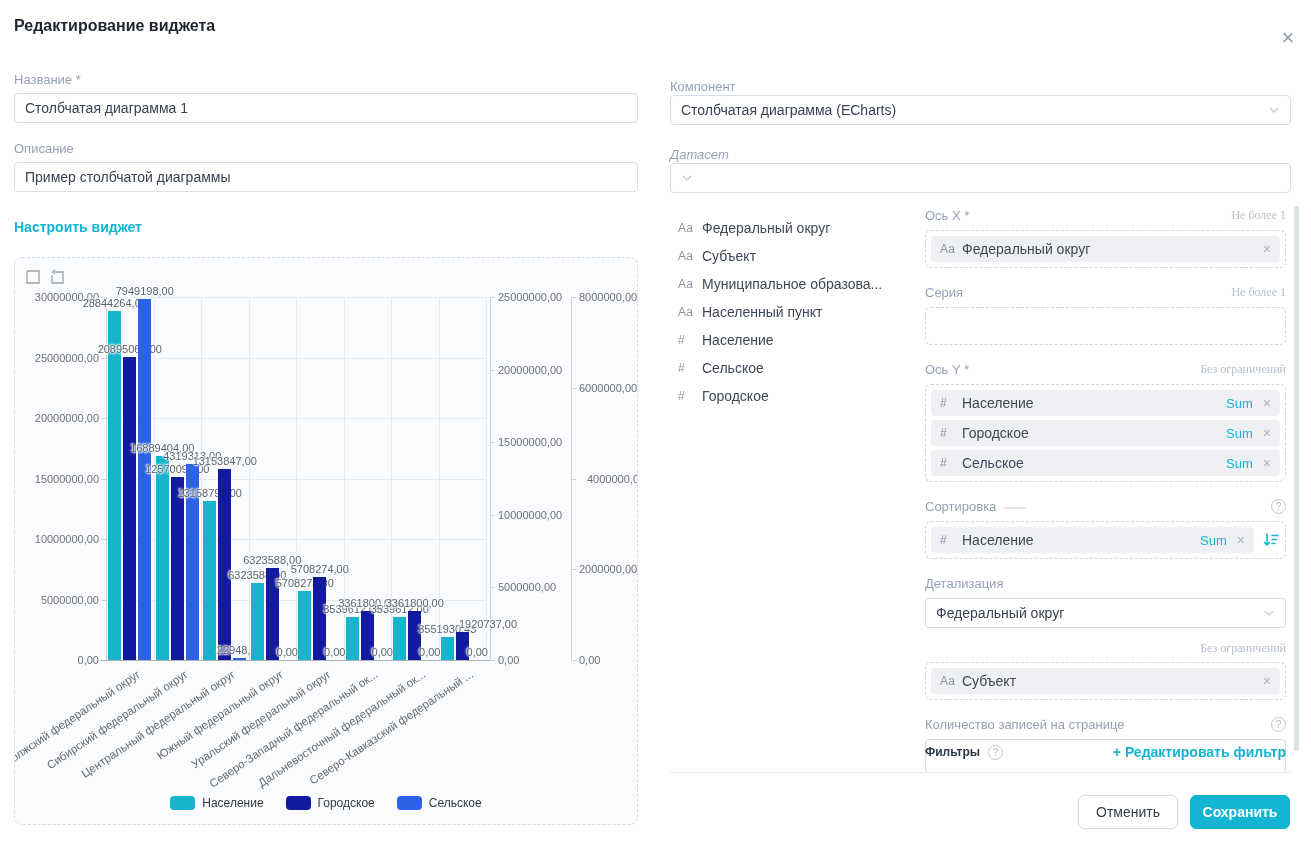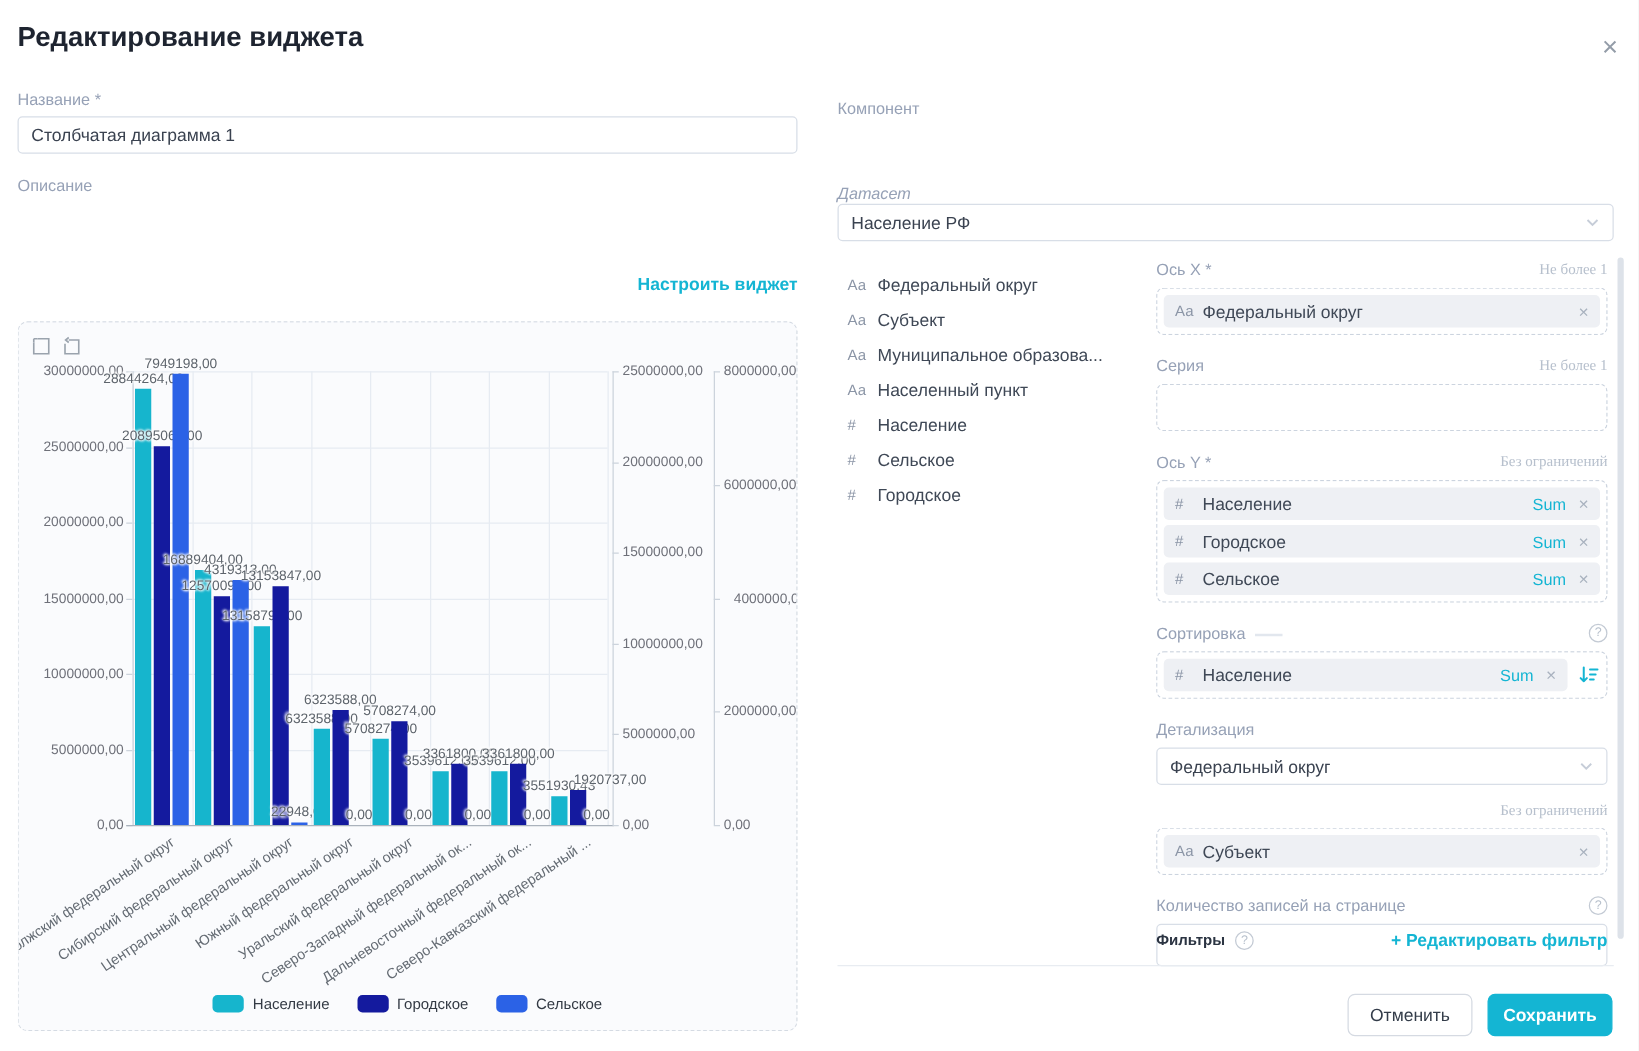--- a/index.html
+++ b/index.html
@@ -8,7 +8,7 @@
   .stage { position:relative; width:1311px; height:841px; background:#ffffff; overflow:hidden; }
 
   .abs { position:absolute; }
-  .page-title { left:14px; top:17px; font-size:22px; font-weight:700; color:#1e2430; }
+  .page-title { left:14px; top:17px; font-size:16px; font-weight:700; color:#1e2430; }
   .close-btn { left:1276px; top:26px; width:24px; height:24px; font-size:22px; color:#939ca8; text-align:center; line-height:24px; cursor:pointer; }
 
   .f-label { font-size:13px; color:#96a1b6; }

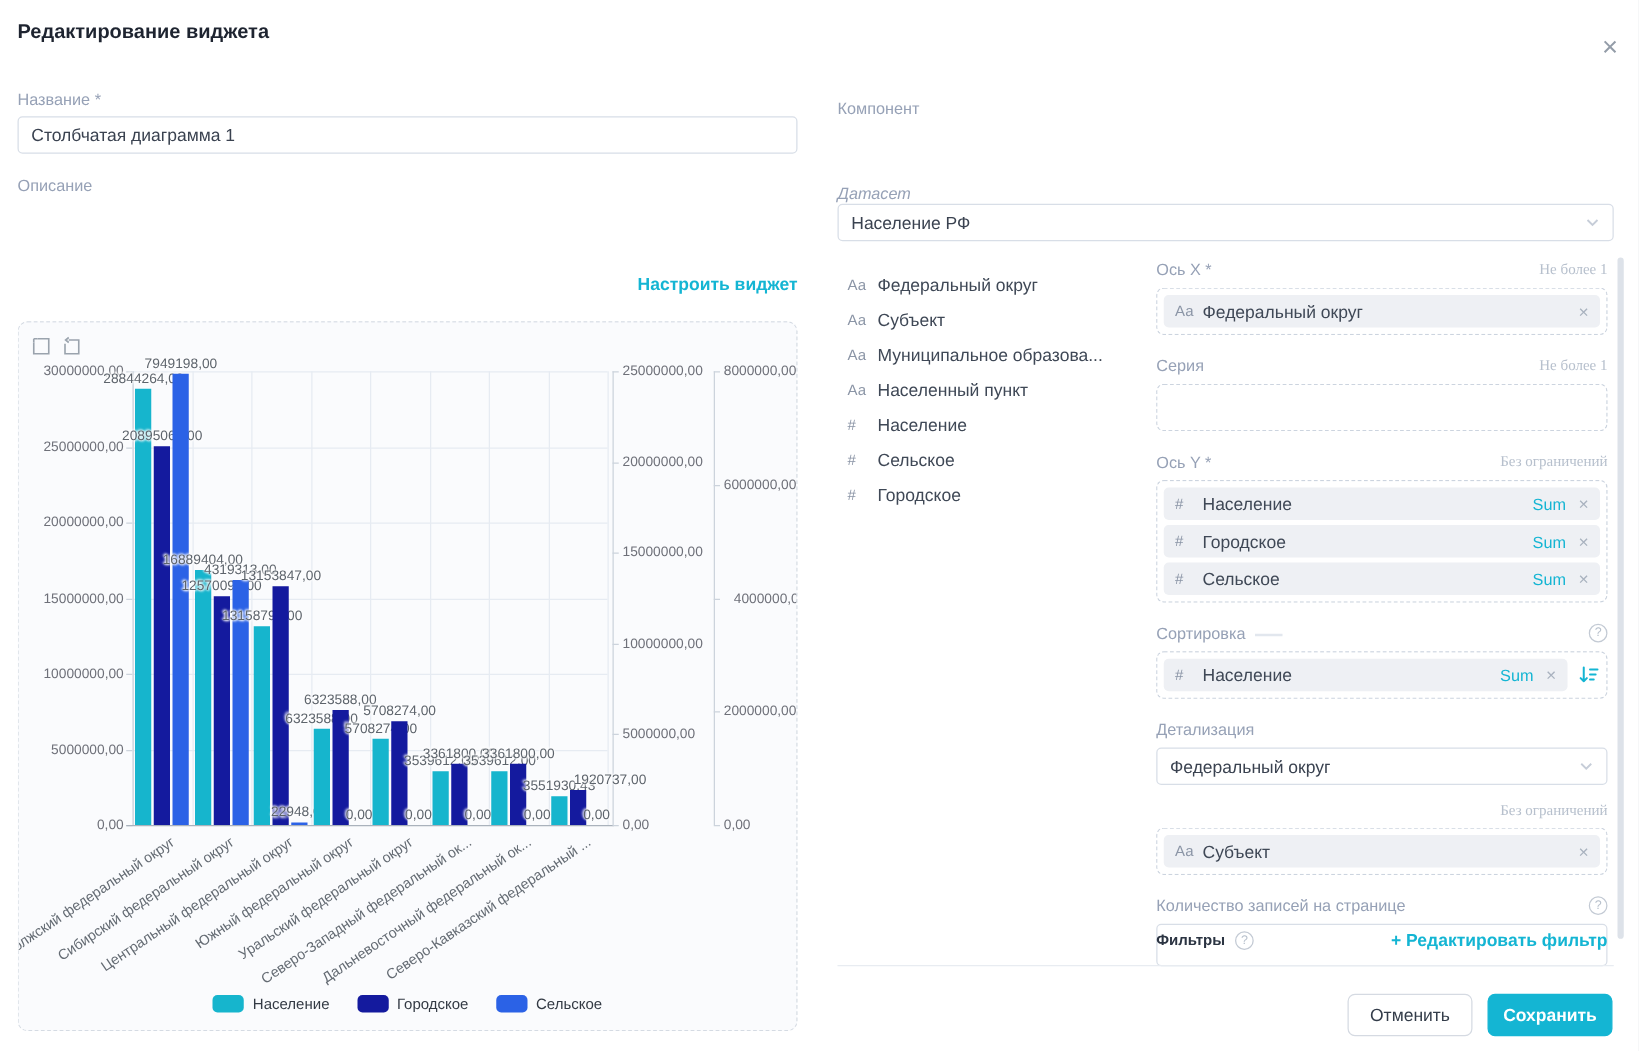--- a/index.html
+++ b/index.html
@@ -208,6 +208,12 @@
   </div>
 
   <div class="abs f-label" style="left:670px;top:79px;">Компонент</div>
+  <div class="abs select-box" style="left:670px;top:95px;width:621px;">
+    <span class="sel-text">Столбчатая диаграмма (ECharts)</span>
+    <svg class="chev" viewBox="0 0 12 12">
+        <path d="M2 4l4 4 4-4" fill="none" stroke="#c6cdd8" stroke-width="1.5"></path>
+      </svg>
+  </div>
 
   <div class="abs f-label" style="left:670px;top:147px;font-style:italic;">Датасет</div>
   <div class="abs select-box" style="left:670px;top:163px;width:621px;">

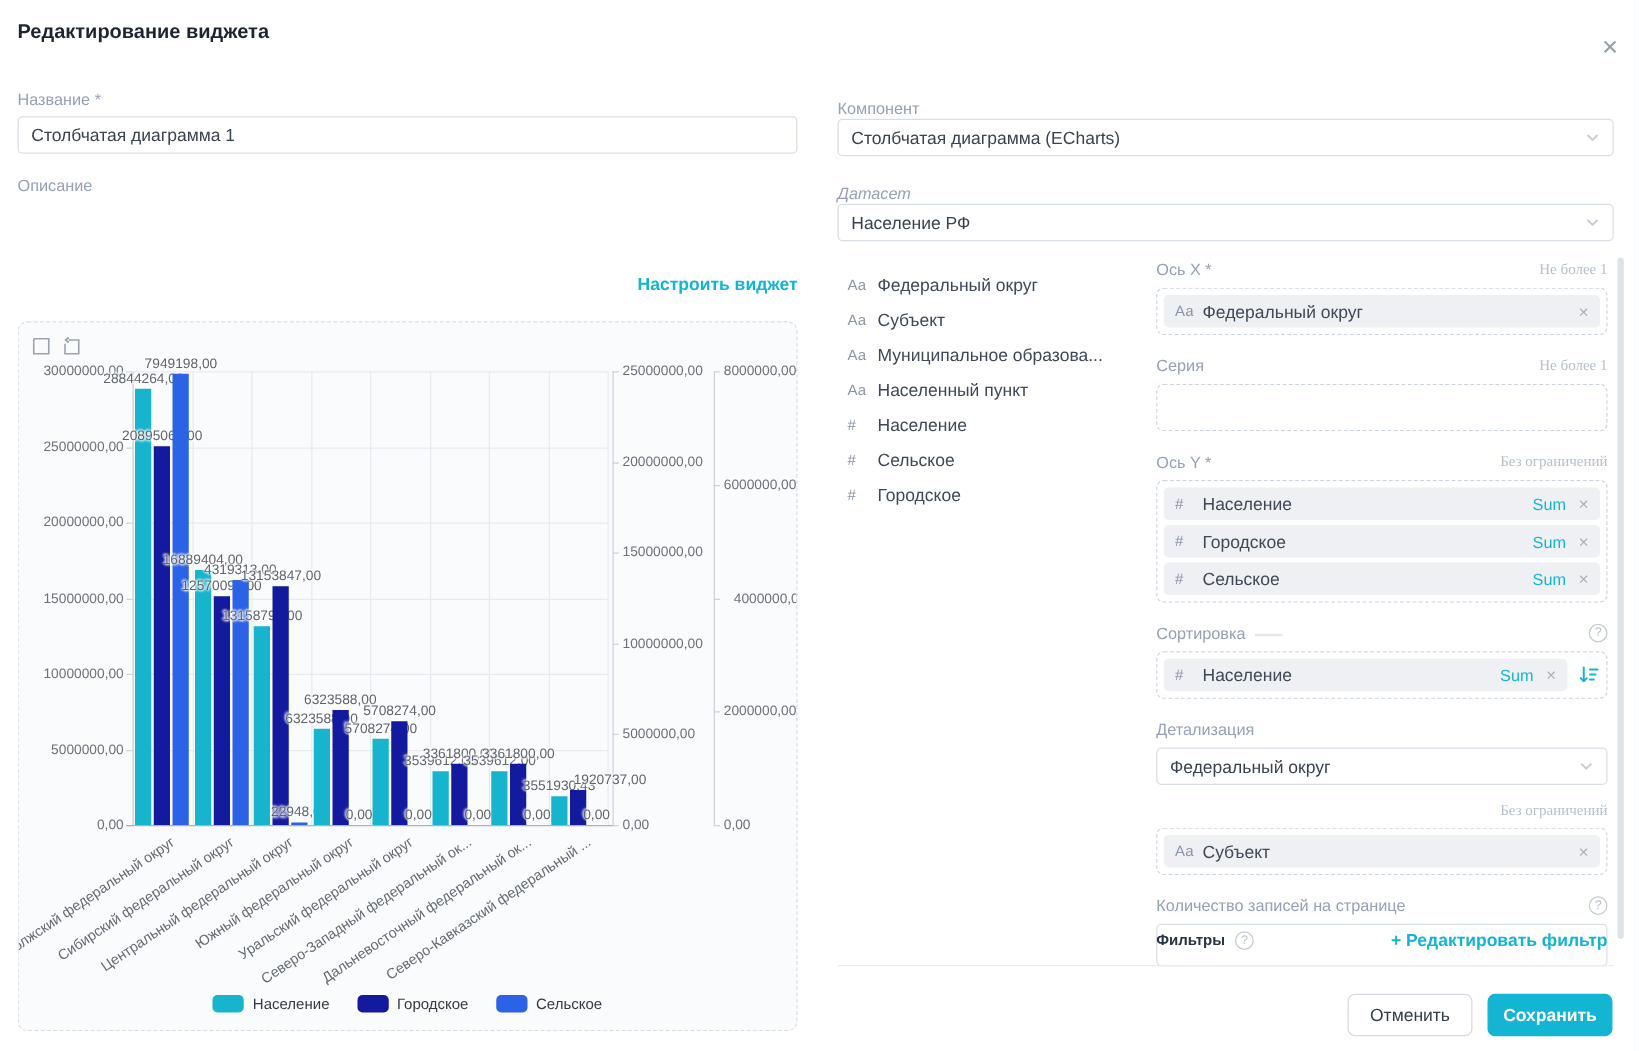--- a/index.html
+++ b/index.html
@@ -69,6 +69,7 @@
   <input class="abs text-input" style="left: 14px; top: 93px; width: 624px;" value="Столбчатая диаграмма 1">
 
   <div class="abs f-label" style="left:14px;top:141px;">Описание</div>
+  <input class="abs text-input" style="left: 14px; top: 162px; width: 624px;" value="Пример столбчатой диаграммы">
 
   <div class="abs link" style="left:14px;top:219px;width:624px;text-align:right;">Настроить виджет</div>
 

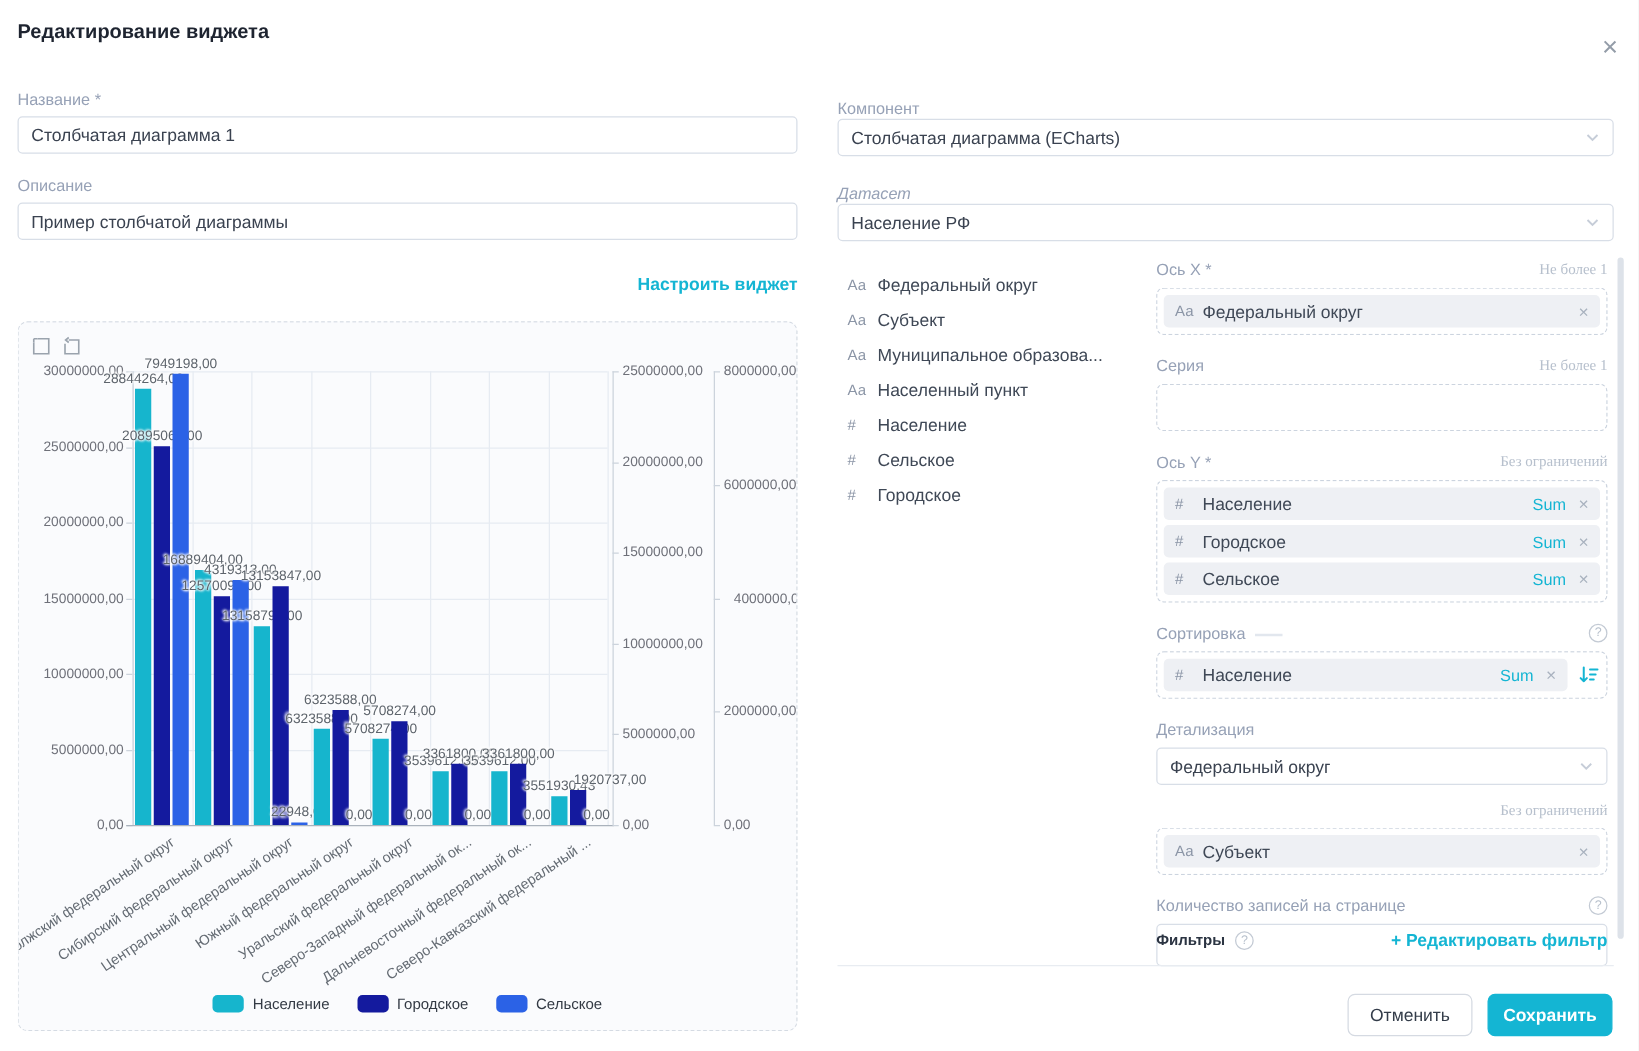--- a/index.html
+++ b/index.html
@@ -218,7 +218,6 @@
 
   <div class="abs f-label" style="left:670px;top:147px;font-style:italic;">Датасет</div>
   <div class="abs select-box" style="left:670px;top:163px;width:621px;">
-    <span class="sel-text">Население РФ</span>
     <svg class="chev" viewBox="0 0 12 12">
         <path d="M2 4l4 4 4-4" fill="none" stroke="#c6cdd8" stroke-width="1.5"></path>
       </svg>

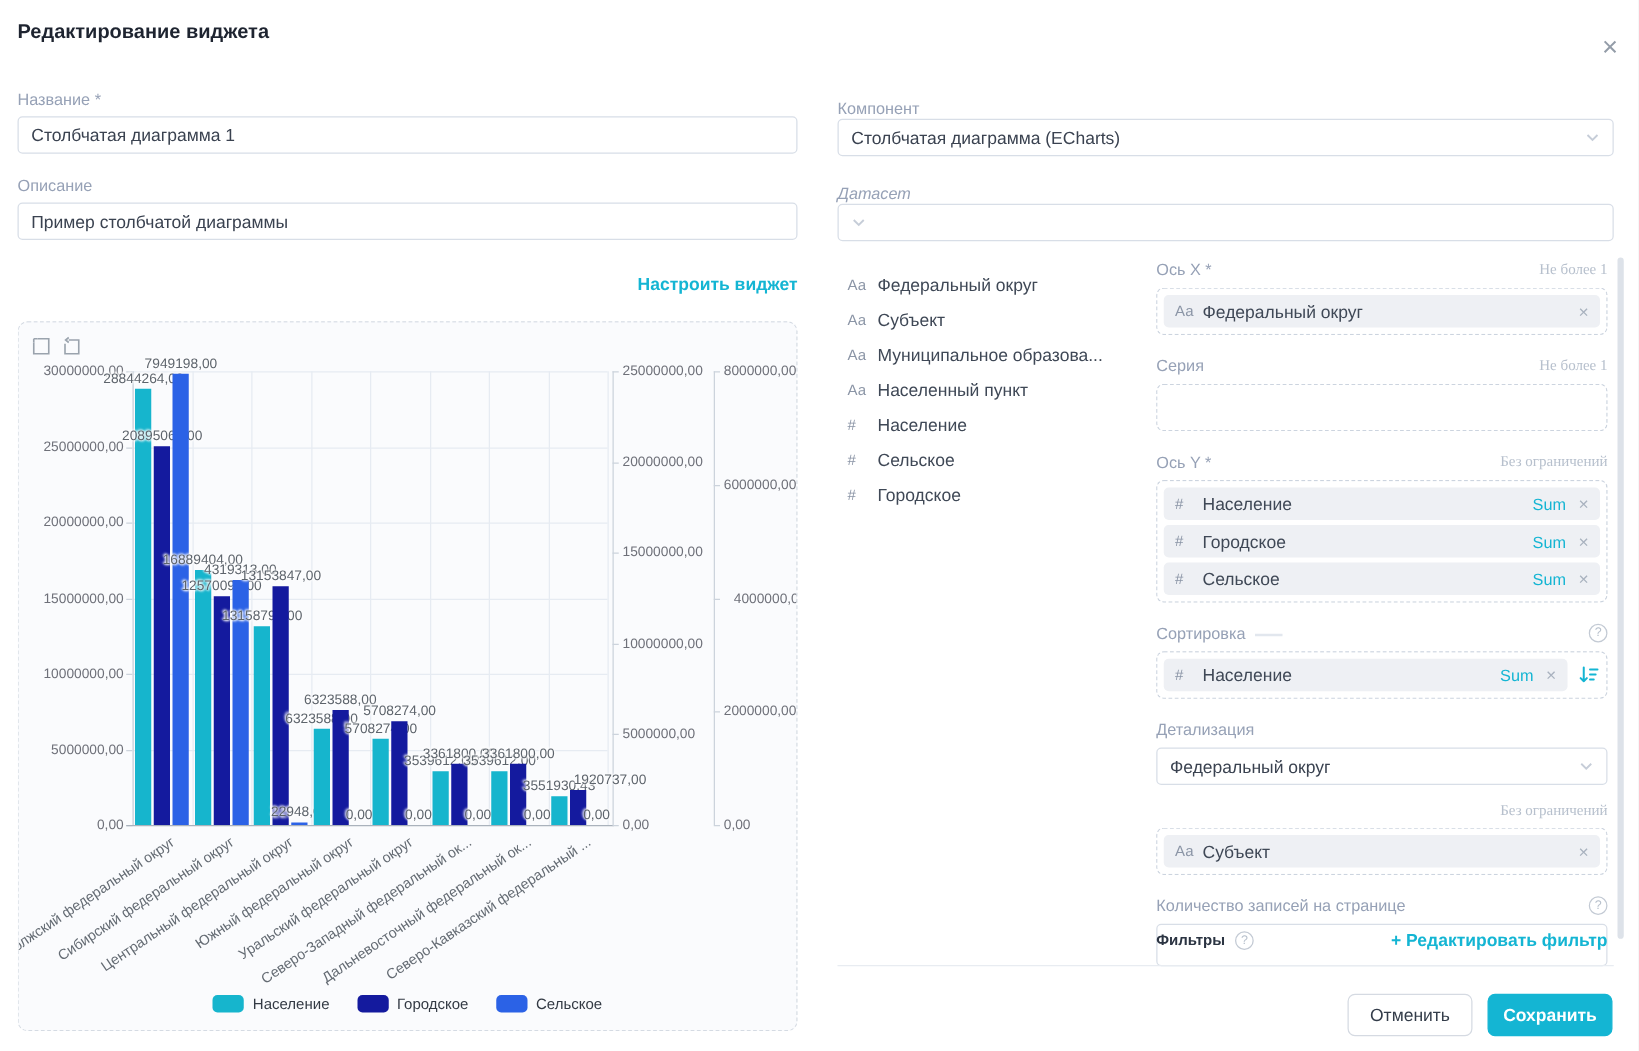--- a/index.html
+++ b/index.html
@@ -71,7 +71,7 @@
   <div class="abs f-label" style="left:14px;top:141px;">Описание</div>
   <input class="abs text-input" style="left: 14px; top: 162px; width: 624px;" value="Пример столбчатой диаграммы">
 
-  <div class="abs link" style="left:14px;top:219px;width:624px;text-align:right;">Настроить виджет</div>
+  <div class="abs link" style="left:14px;top:219px;width:624px;text-align:left;">Настроить виджет</div>
 
   <div class="abs chart-card">
     <div id="chart-root">

